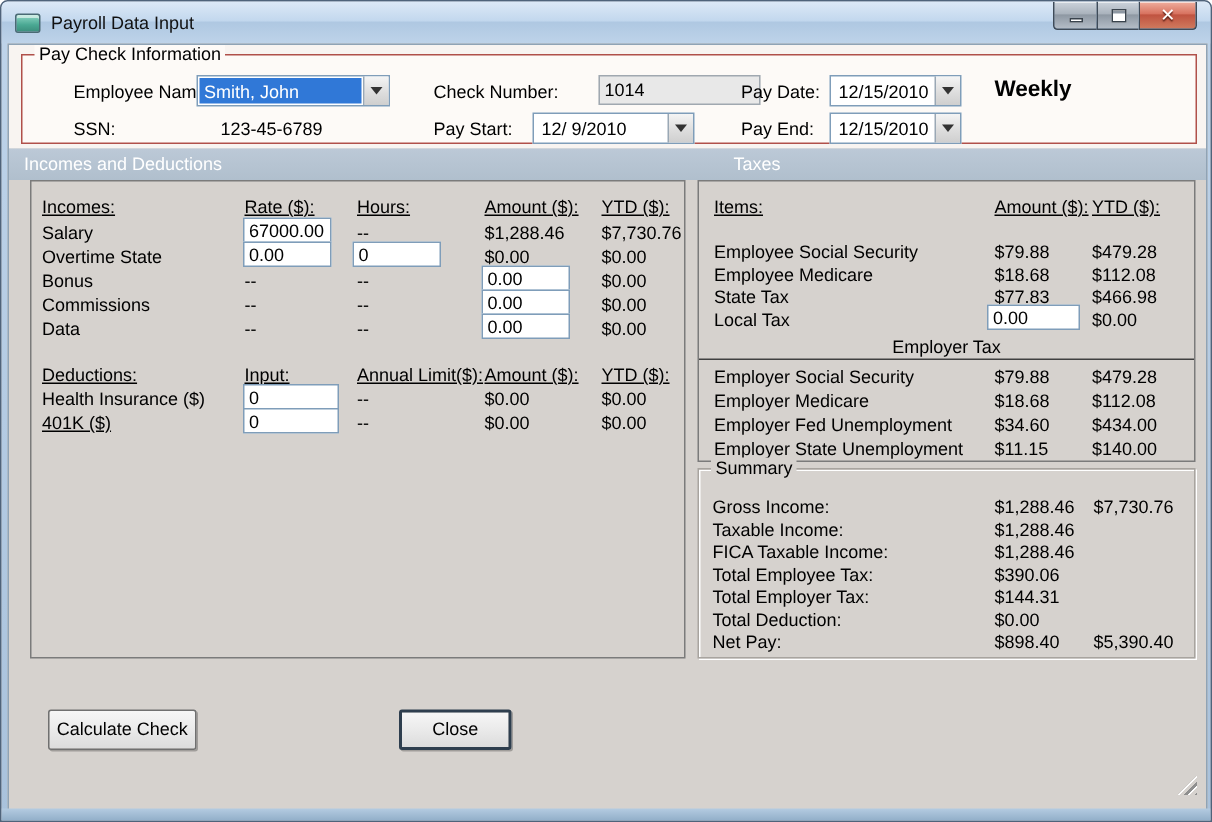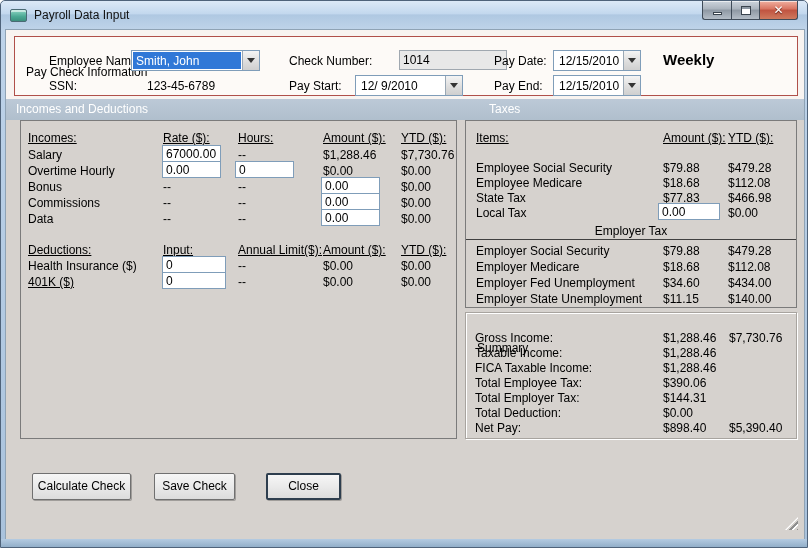--- a/index.html
+++ b/index.html
@@ -56,7 +56,7 @@
   .top-strip { position: absolute; left: 0; top: 0; width: 100%; height: 69px; background: #f8f4f1; }
   
   .groupbox { position: absolute; border: 1px solid; }
-  .groupbox > .gb-label { position: absolute; top: -8px; left: 8px; padding: 0 3px; margin-top: 36px; }
+  .groupbox > .gb-label { position: absolute; top: -8px; left: 8px; padding: 0 3px; }
   .paycheck-group { left: 8px; top: 6px; width: 784px; height: 60px; border-color: #b0504a; background: #fdfaf7; }
   .paycheck-group > .gb-label { background: #fdfaf7; }
   .summary-group { left: 459px; top: 282px; width: 332px; height: 127px; border-color: #a8a49f; box-shadow: 1px 1px 0 #fff inset, 1px 1px 0 #fff; background: #d6d2ce; }

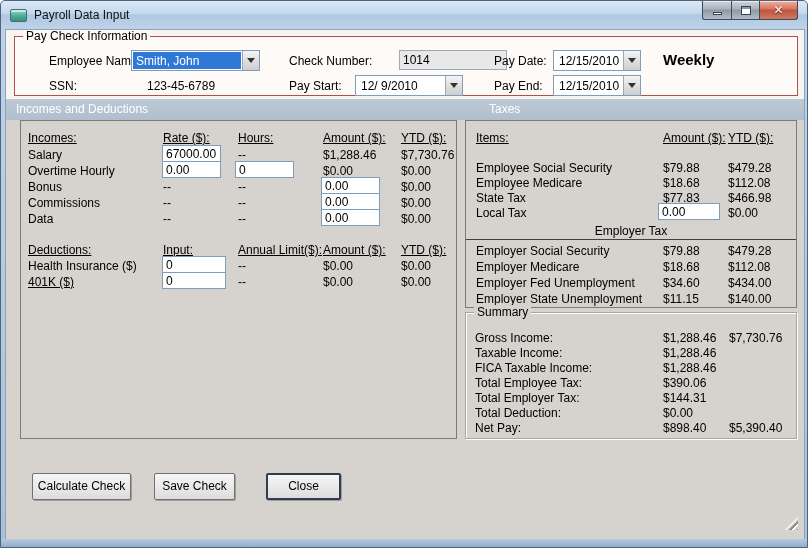--- a/index.html
+++ b/index.html
@@ -225,7 +225,7 @@
         <span class="cell c-ytd">$7,730.76</span>
       </div>
       <div class="trow" style="top:43px">
-        <span class="cell c-name">Overtime Hourly</span>
+        <span class="cell c-name">Overtime State</span>
         <input class="tb in-rate" value="0.00" style="">
         <input class="tb in-hours" value="0" style="">
         <span class="cell c-amt">$0.00</span>

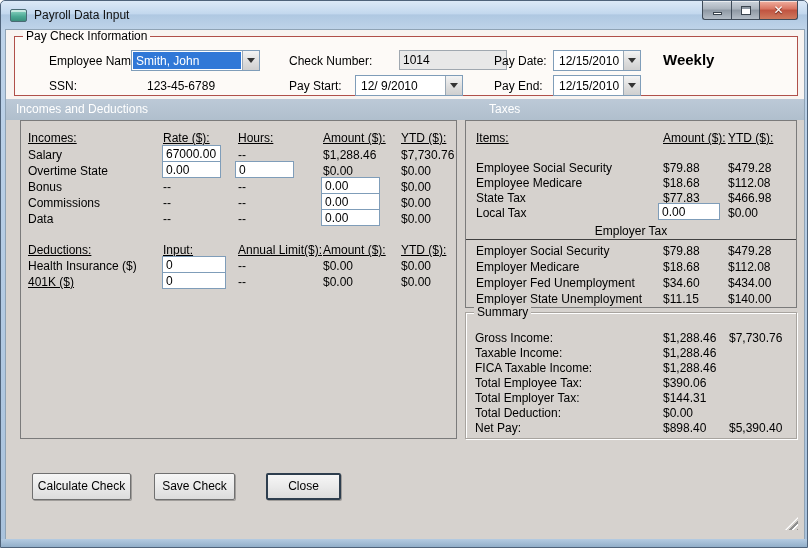--- a/index.html
+++ b/index.html
@@ -365,7 +365,6 @@
     </div>
 
     <div class="btn btn-calc">Calculate Check</div>
-    <div class="btn btn-save">Save Check</div>
     <div class="btn btn-close">Close</div>
 
     <div class="resize-grip"></div>

